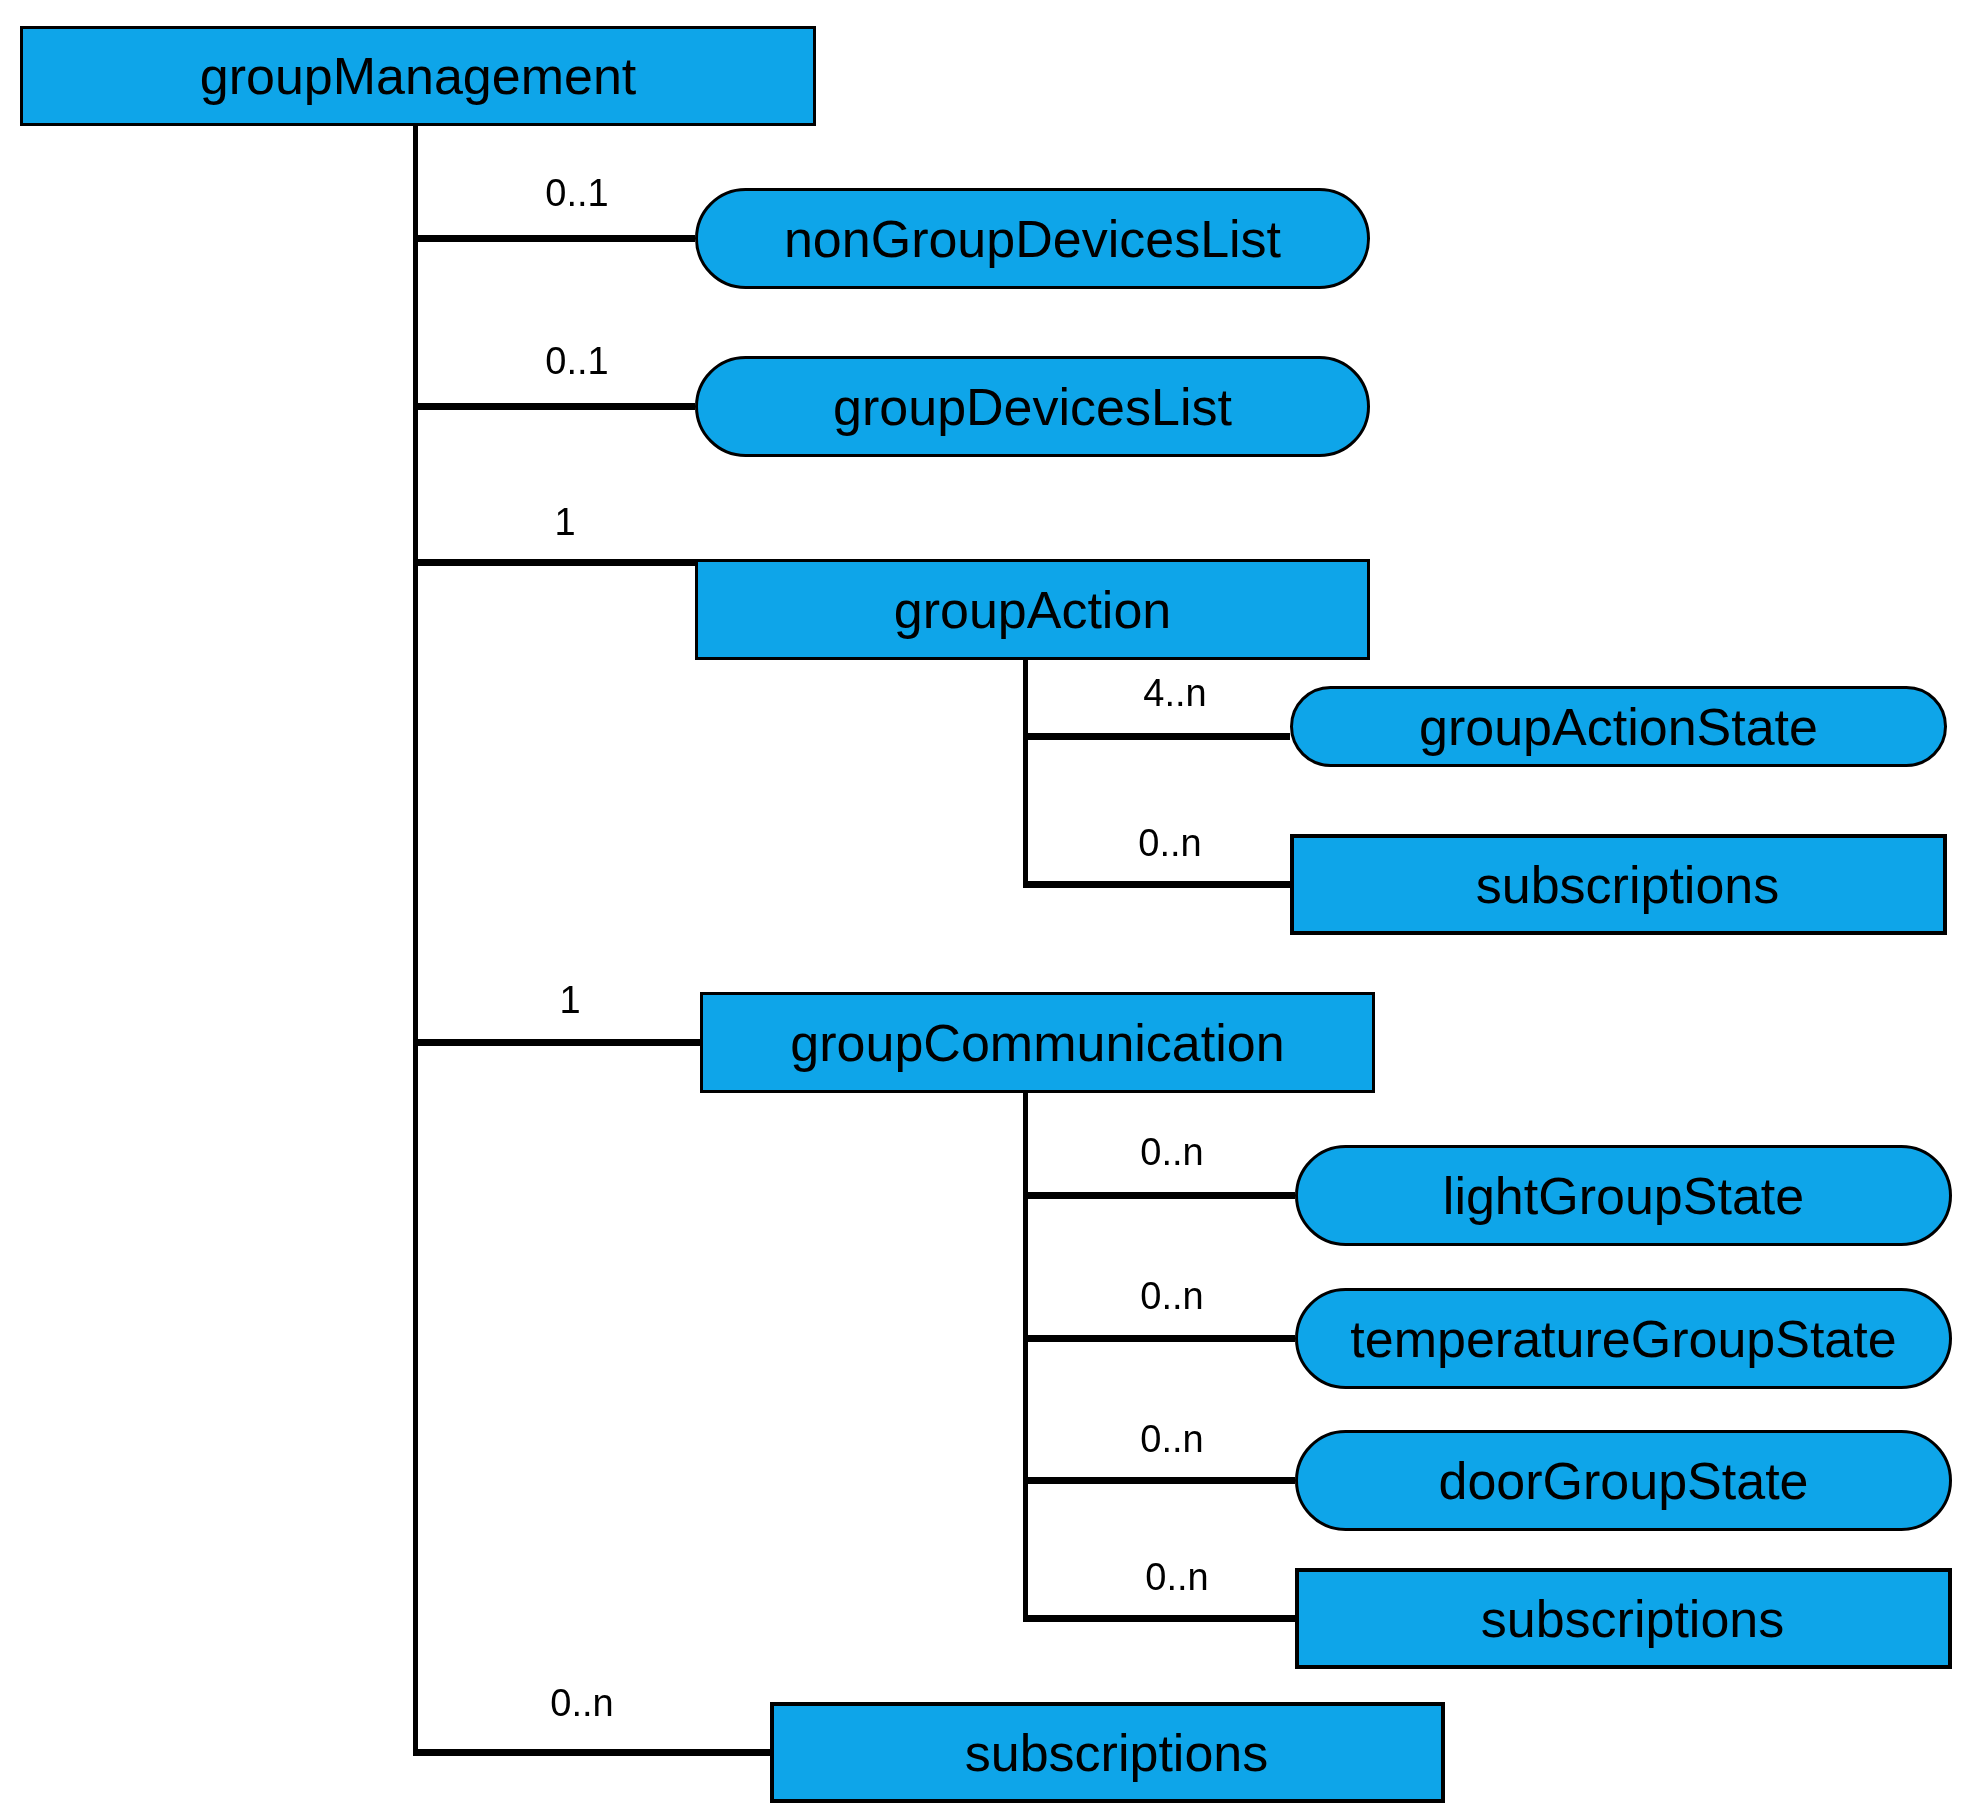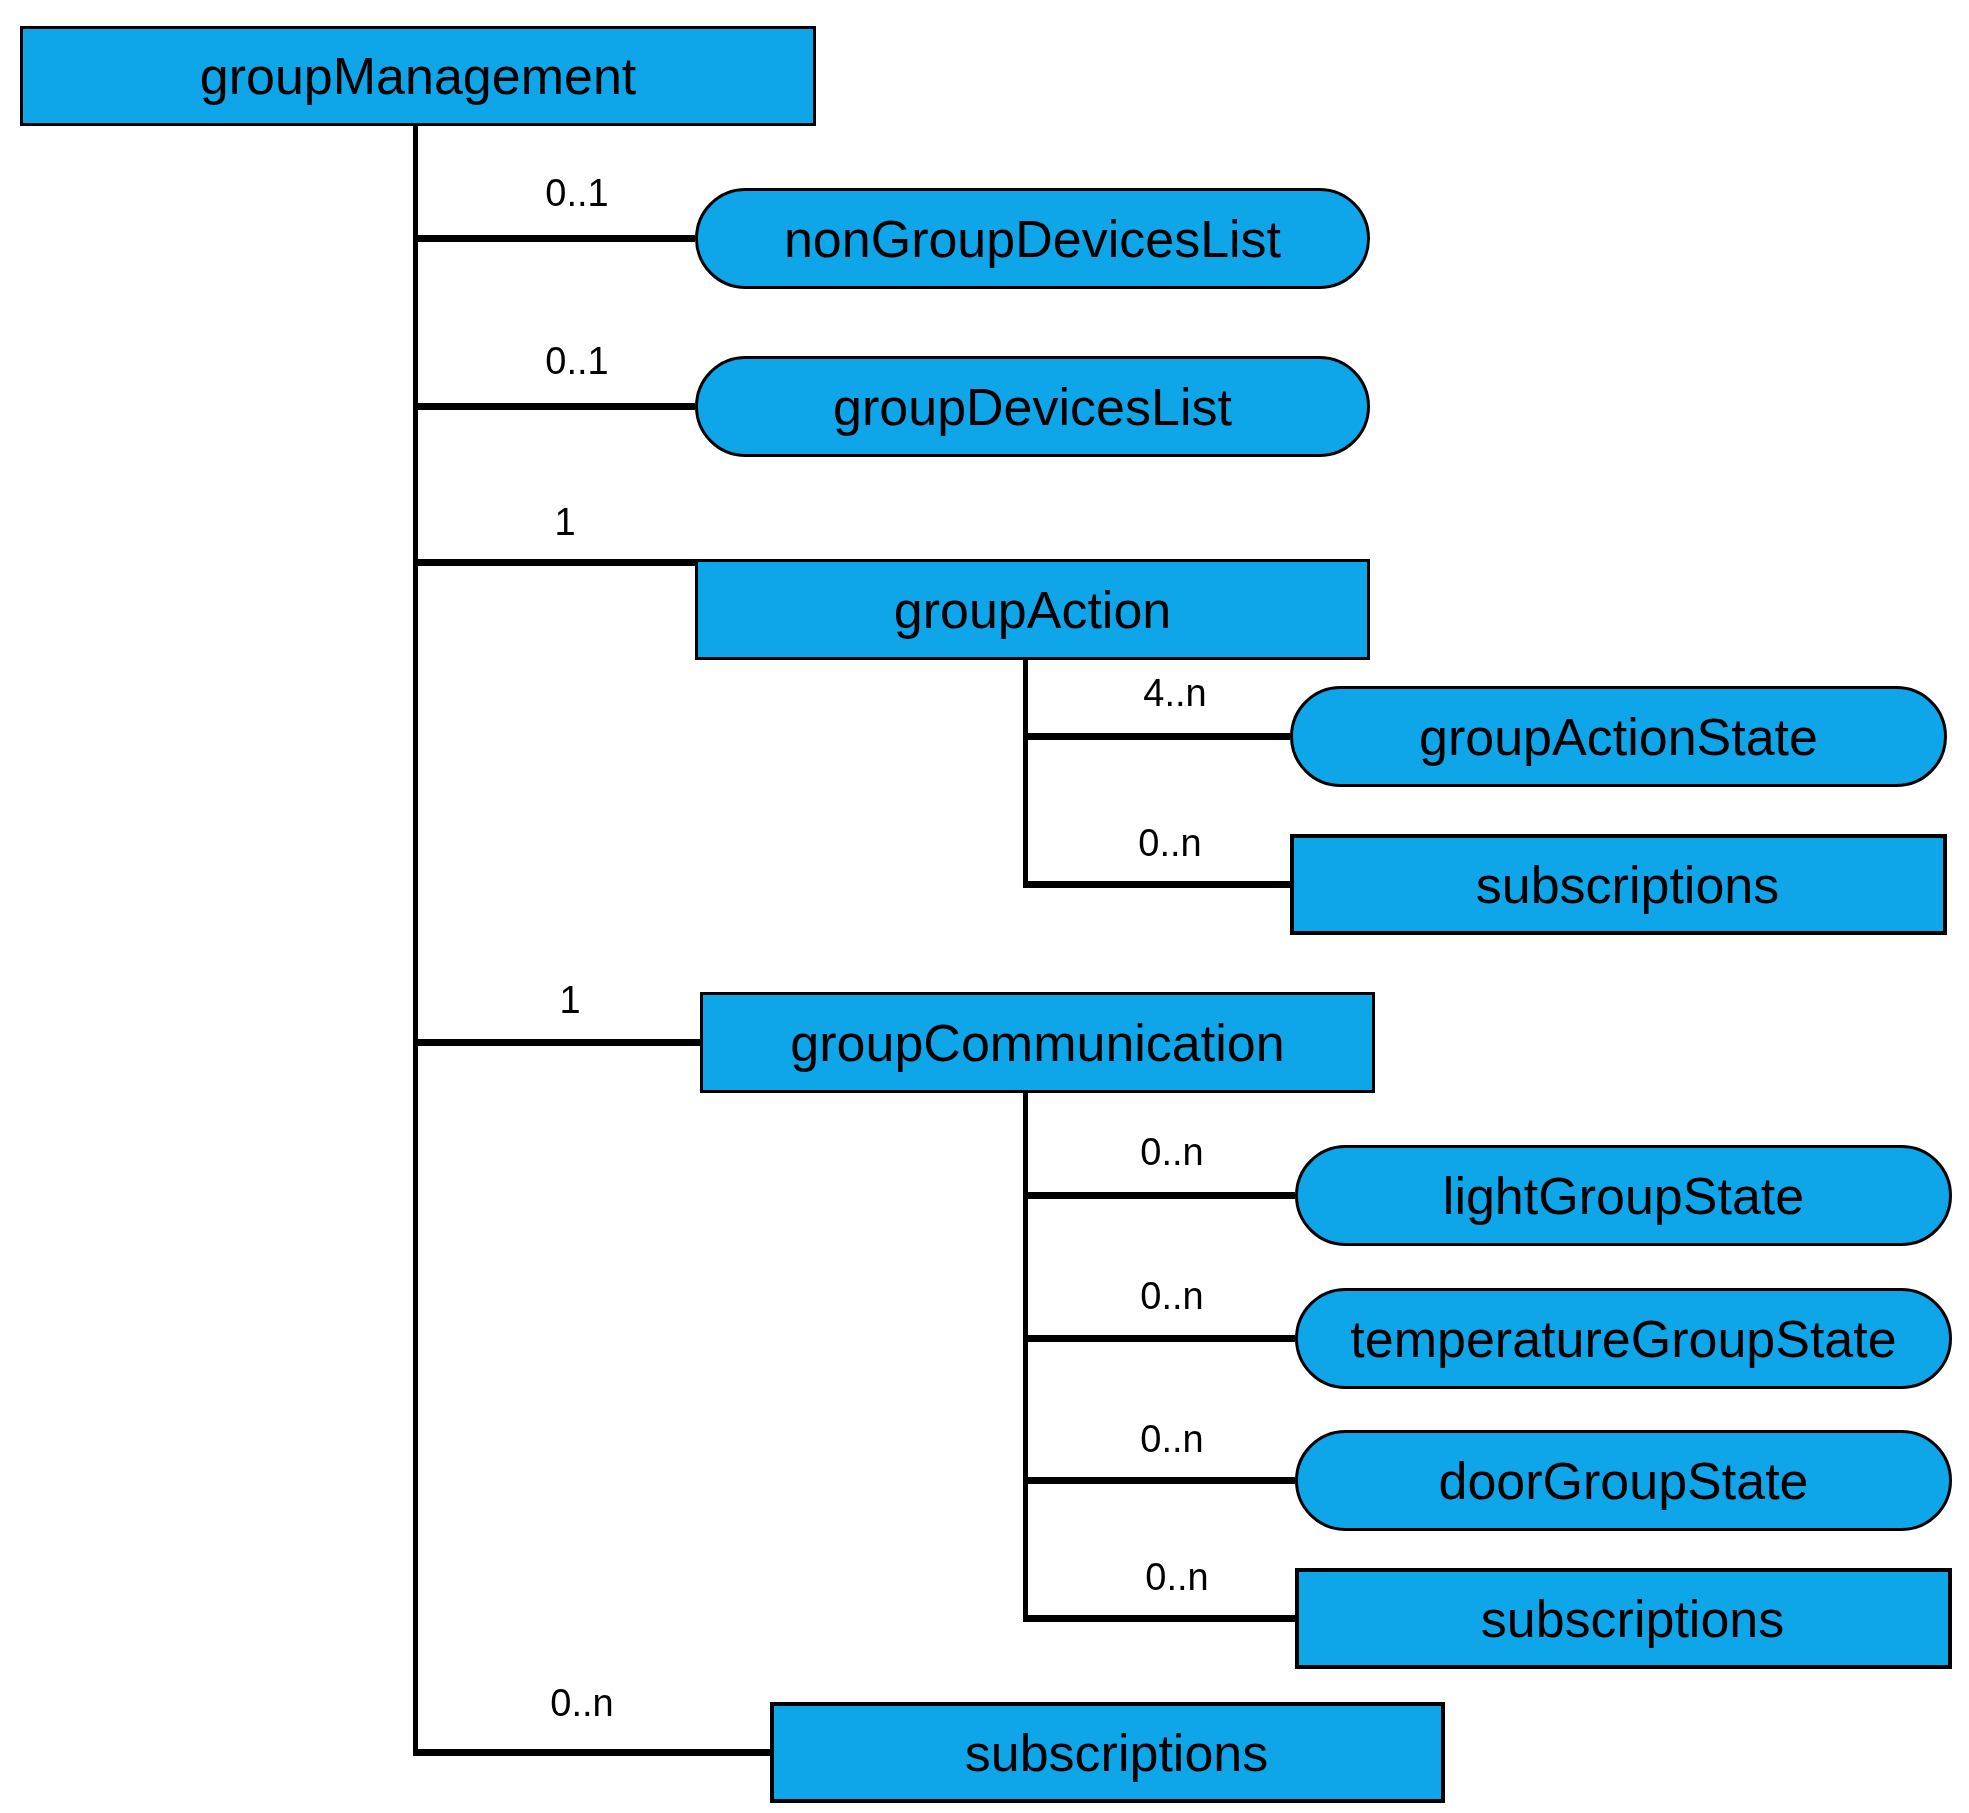--- a/index.html
+++ b/index.html
@@ -78,7 +78,7 @@
 
   <div class="node" style="left:695px;top:512px;width:675px;height:101px;margin-top:47px;">groupAction</div>
 
-  <div class="node stadium" style="left:1290px;top:686px;width:657px;height:101px;">groupActionState</div>
+  <div class="node stadium" style="left:1290px;top:686px;width:657px;height:81px;">groupActionState</div>
 
   <div class="node thickborder" style="left:1290px;top:834px;width:657px;height:101px;">subscriptions</div>
 

